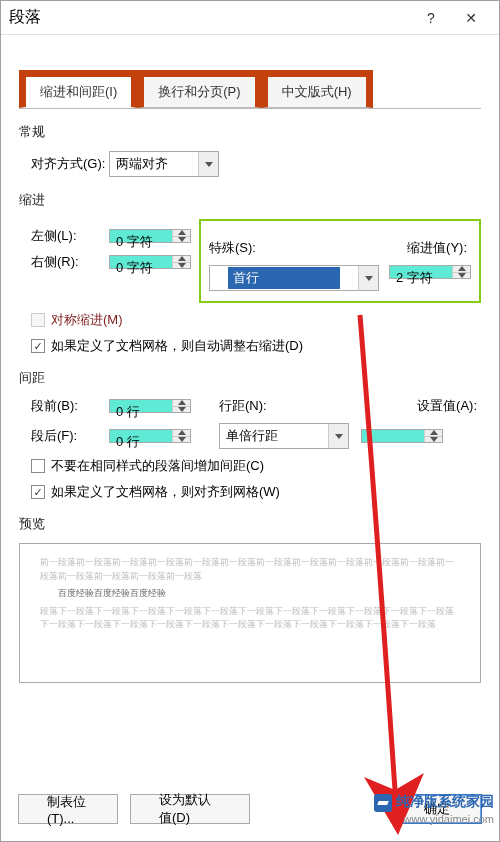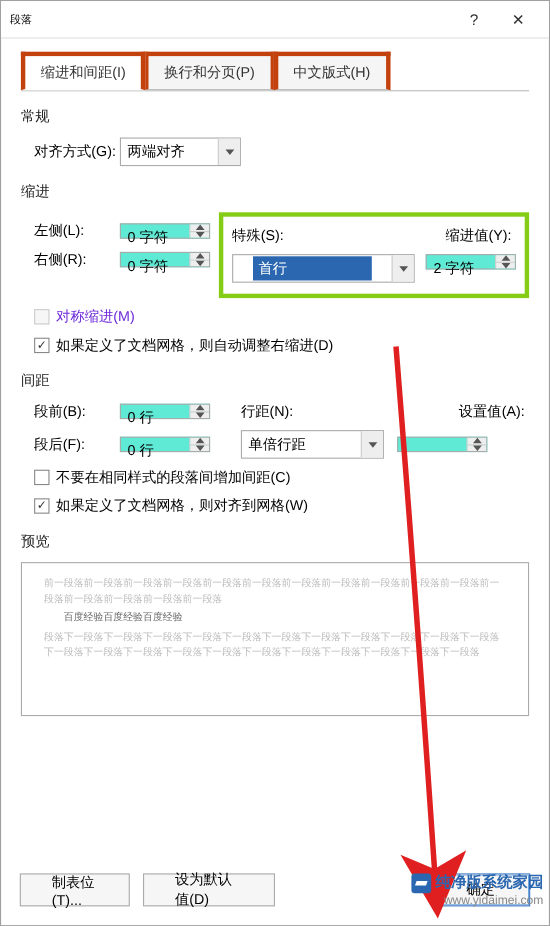--- a/index.html
+++ b/index.html
@@ -29,7 +29,7 @@
   }
   .titlebar .title {
     flex: 1;
-    font-size: 10px;
+    font-size: 16px;
   }
   .titlebar .win-btn {
     width: 40px;

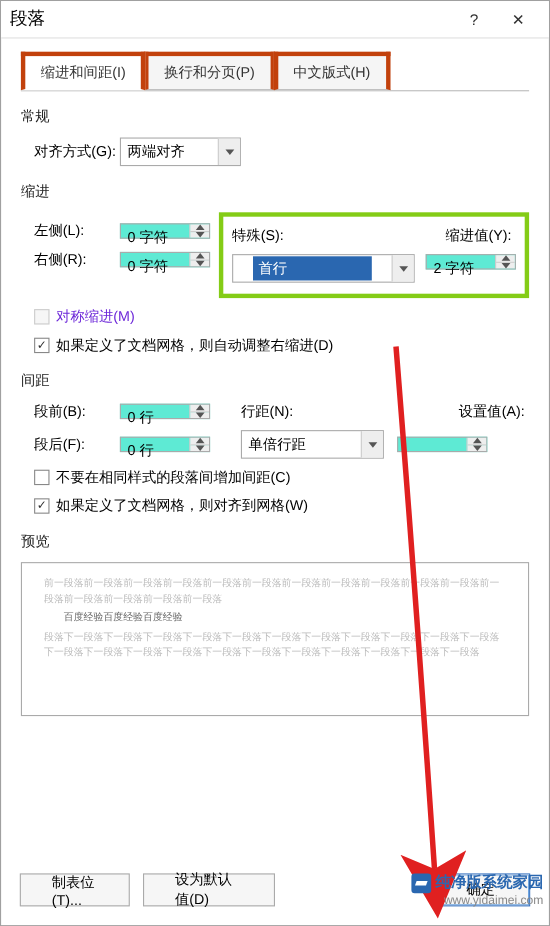--- a/index.html
+++ b/index.html
@@ -52,10 +52,11 @@
     padding: 6px 14px;
     font-size: 13px;
     background: #f5f5f5;
-    border: 4px solid #c2410c;
+    border: 7px solid #c2410c;
     border-bottom: 1px solid #bbb;
     margin-right: -1px;
     color: #333;
+    margin-top: 23px;
   }
   .tab.active {
     background: #fff;

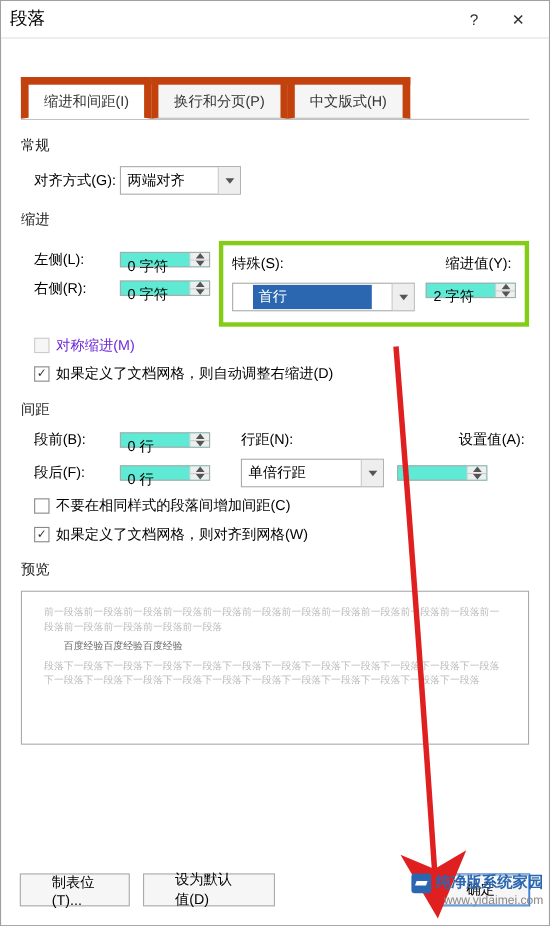--- a/index.html
+++ b/index.html
@@ -162,8 +162,8 @@
   .cb.checked::after { content: "✓"; }
   .cb.disabled { border-color: #ccc; background: #f6f6f6; }
   .highlight-box {
-    border: 4px solid #84cc16;
-    padding: 8px 8px 10px 8px;
+    border: 2px solid #84cc16;
+    padding: 18px 8px 10px 8px;
     margin-left: -4px;
   }
   .preview-box {

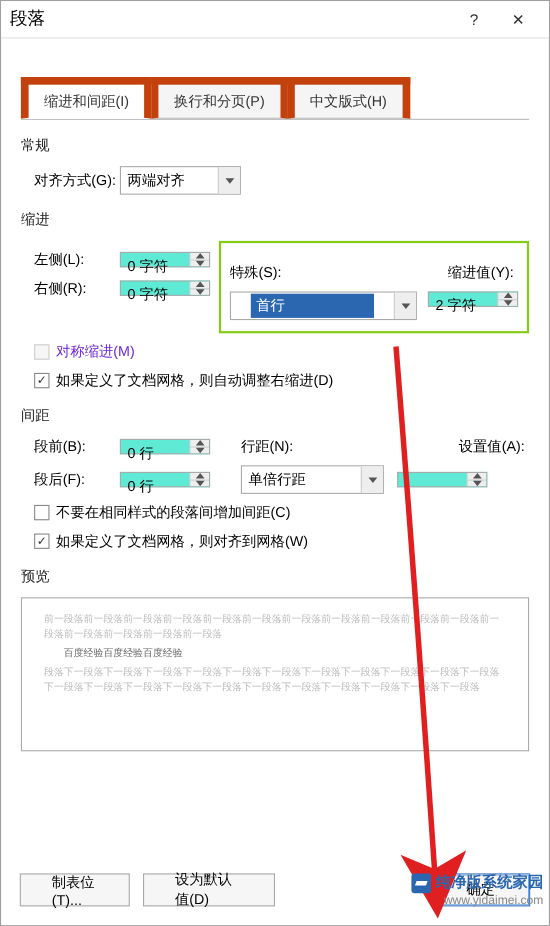--- a/index.html
+++ b/index.html
@@ -352,7 +352,7 @@
 
     <div class="checkbox-row">
       <span class="cb disabled"></span>
-      <span style="color:#6d28d9">对称缩进(M)</span>
+      <span style="color:#7f1d1d">对称缩进(M)</span>
     </div>
     <div class="checkbox-row">
       <span class="cb checked"></span>

